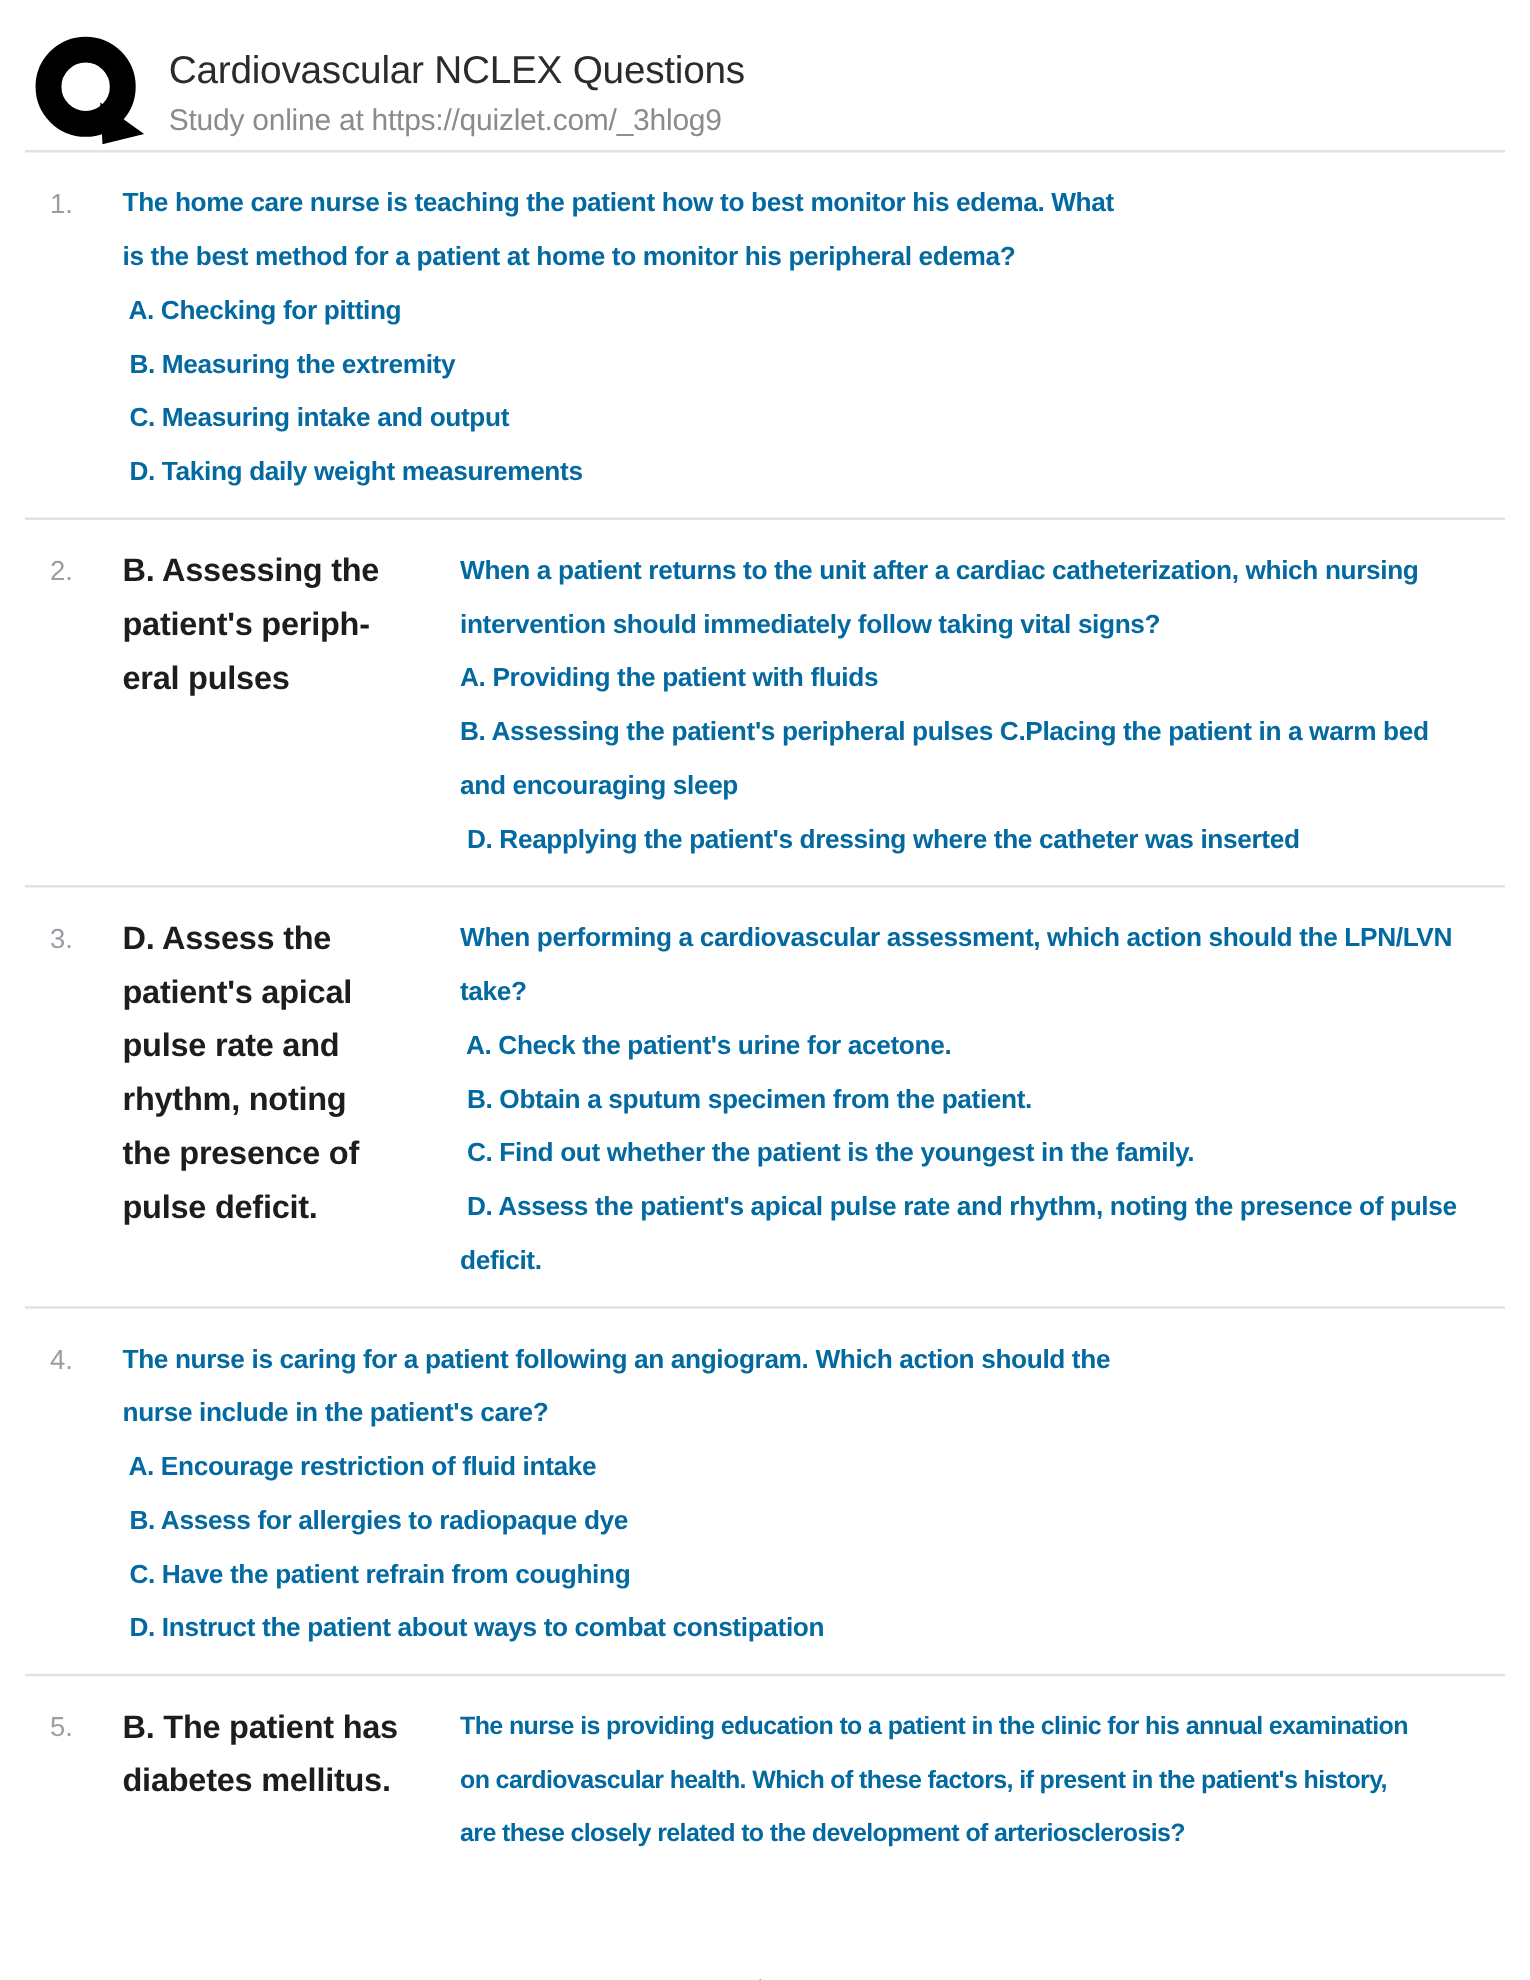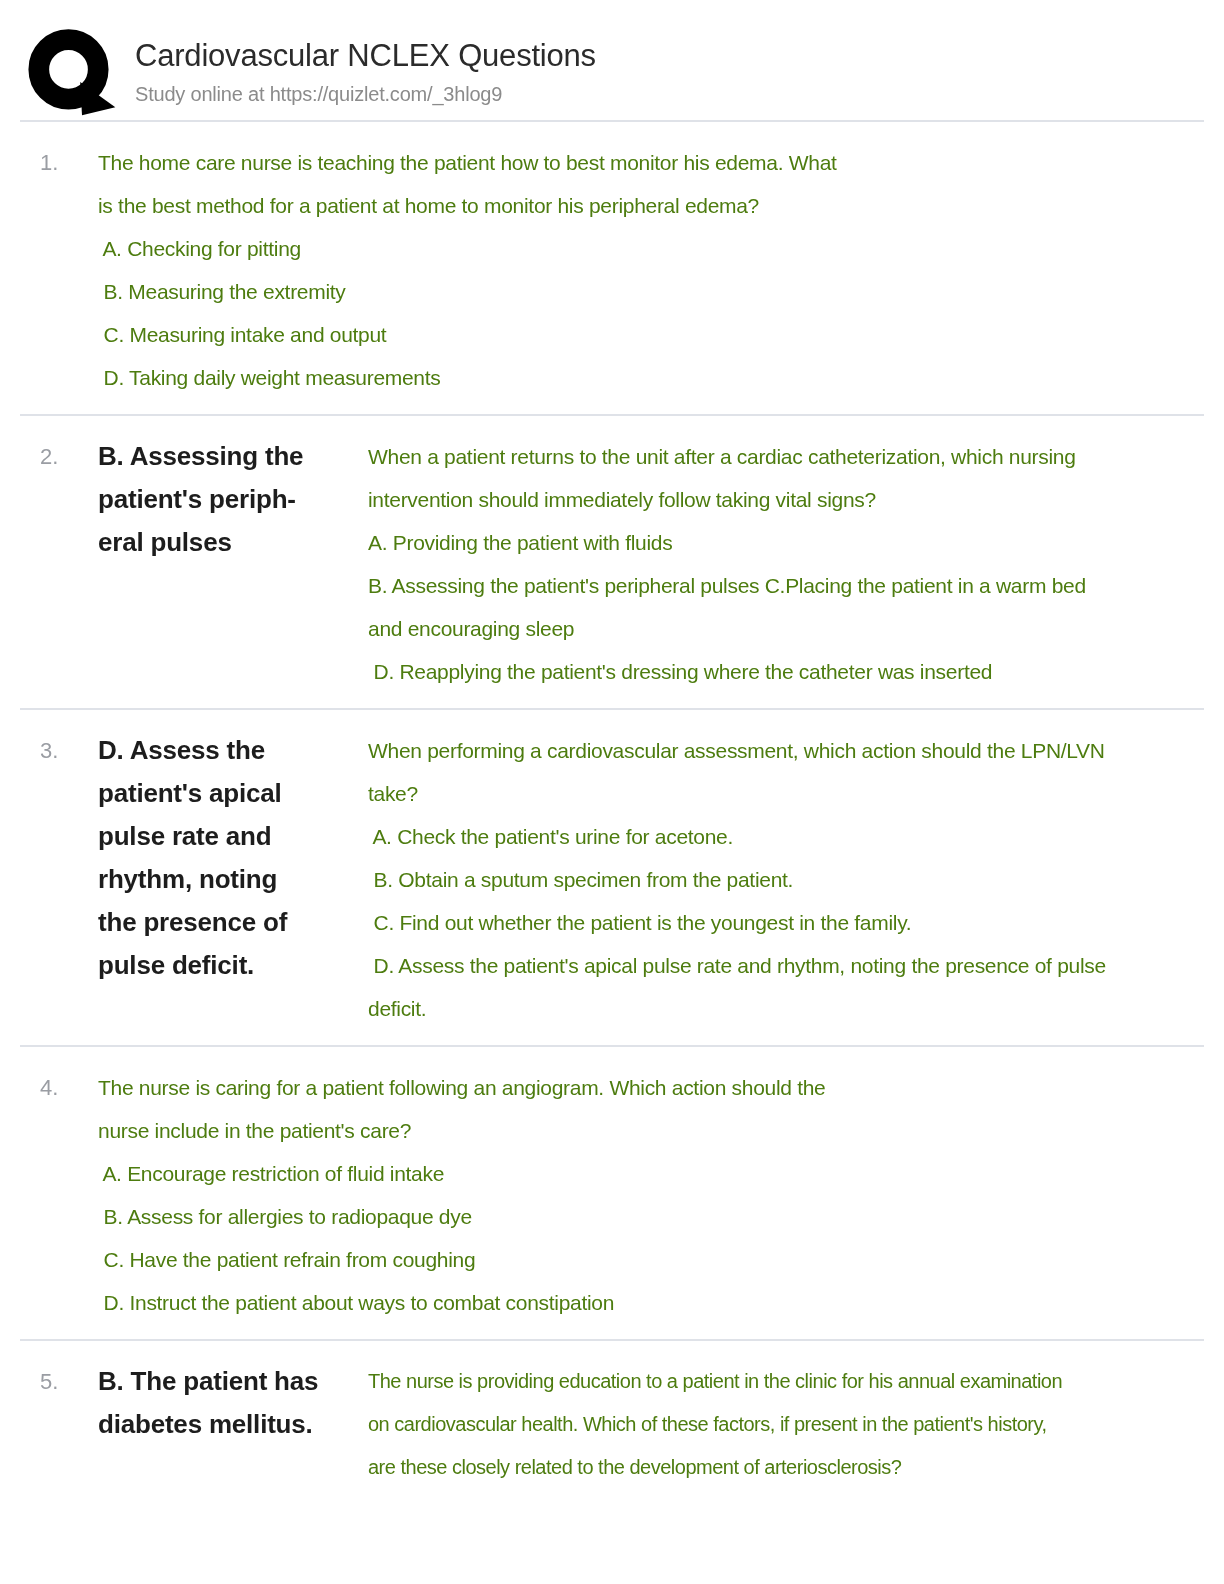--- a/index.html
+++ b/index.html
@@ -18,7 +18,7 @@
   .logo { width: 92px; height: 90px; flex: 0 0 auto; }
   .header-text { margin-left: 16px; padding-top: 10px; }
   .title { font-size: 31px; font-weight: 500; color: #2b2b2b; letter-spacing: -0.2px; }
-  .subtitle { margin-top: 9px; font-size: 20px; font-weight: 400; color: #8b8b8b; letter-spacing: -0.2px; }
+  .subtitle { margin-top: 9px; font-size: 24px; font-weight: 400; color: #8b8b8b; letter-spacing: -0.2px; }
 
   .divider { height: 2px; background: #dfe2e8; margin: 0 20px; }
   .header-divider { margin-top: 2px; }

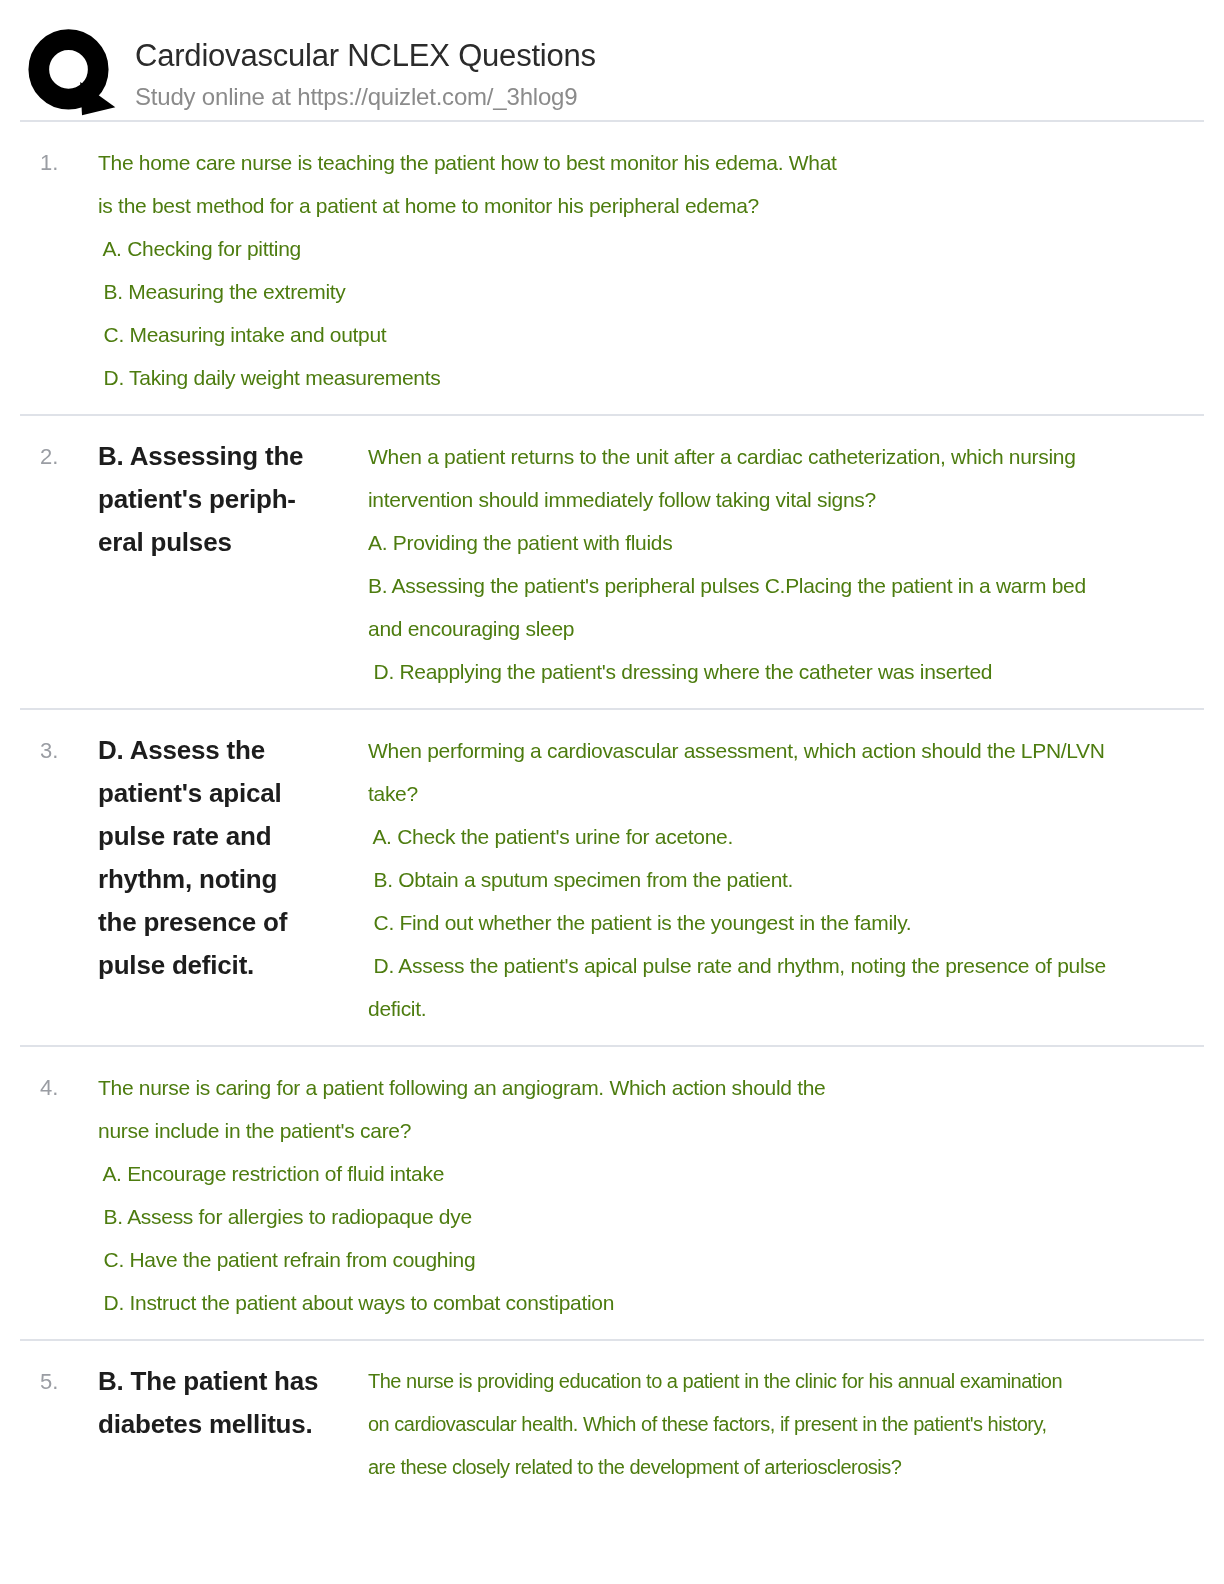--- a/index.html
+++ b/index.html
@@ -38,7 +38,7 @@
   }
   .question {
     flex: 1 1 auto;
-    font-size: 21px; font-weight: 400; color: #4d7c0f;
+    font-size: 21px; font-weight: 700; color: #0369a1;
     line-height: 43px; letter-spacing: -0.3px;
     white-space: pre;
   }

